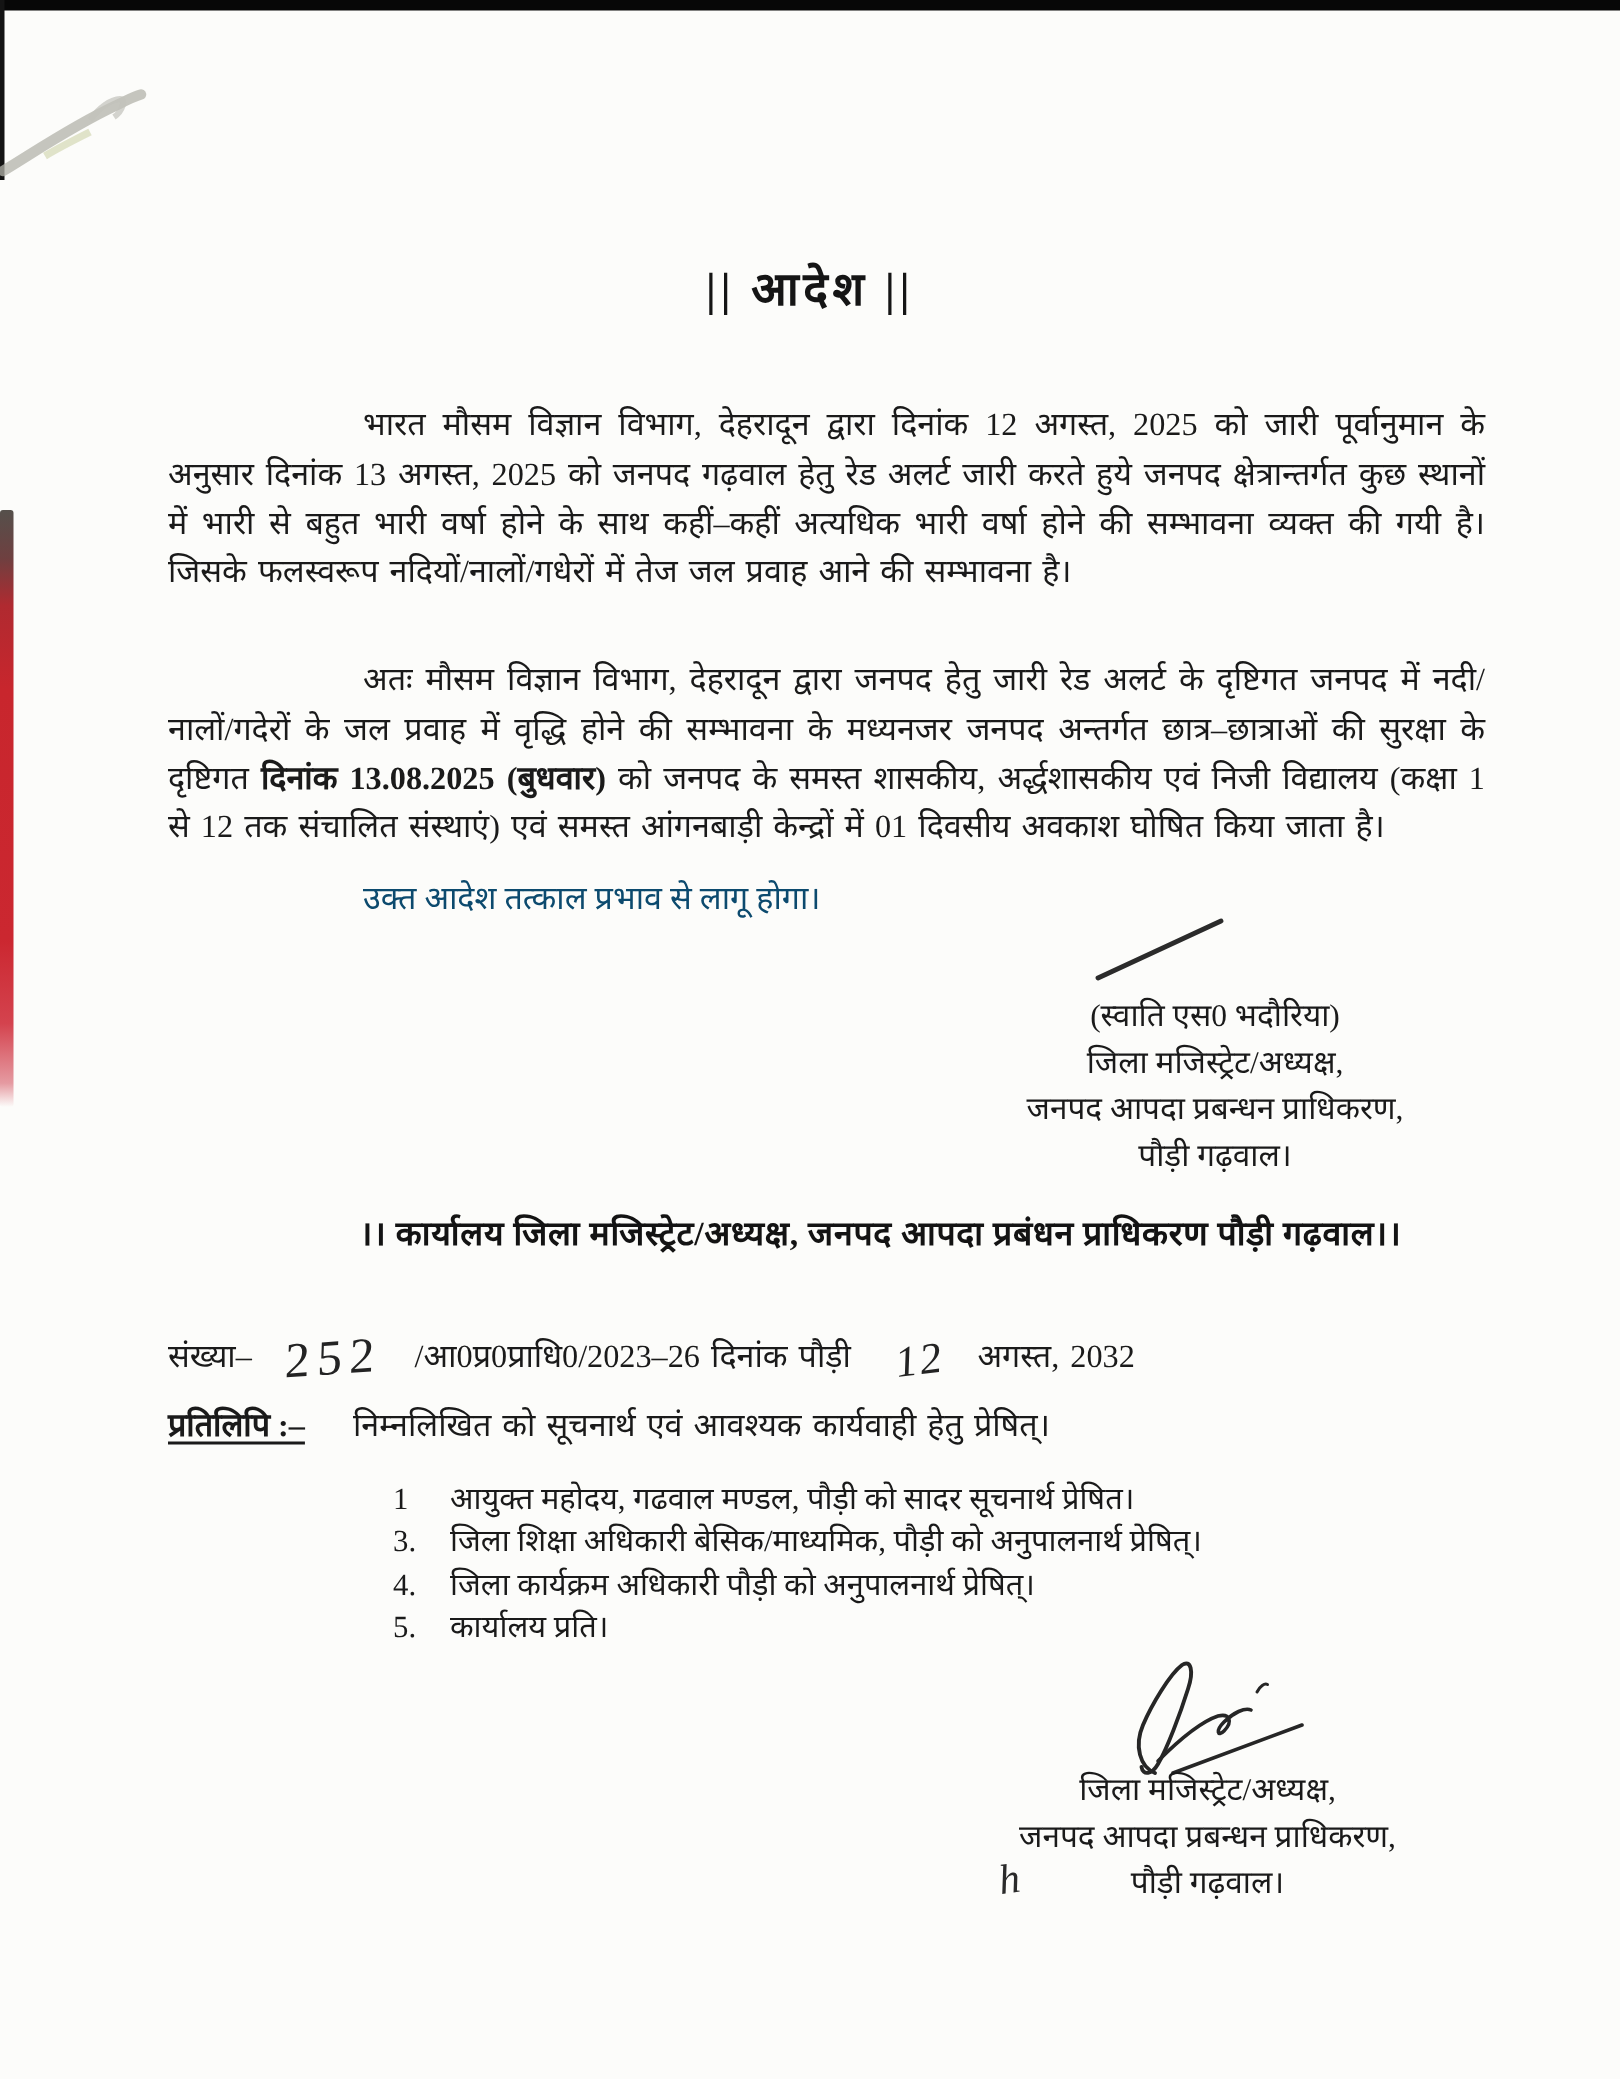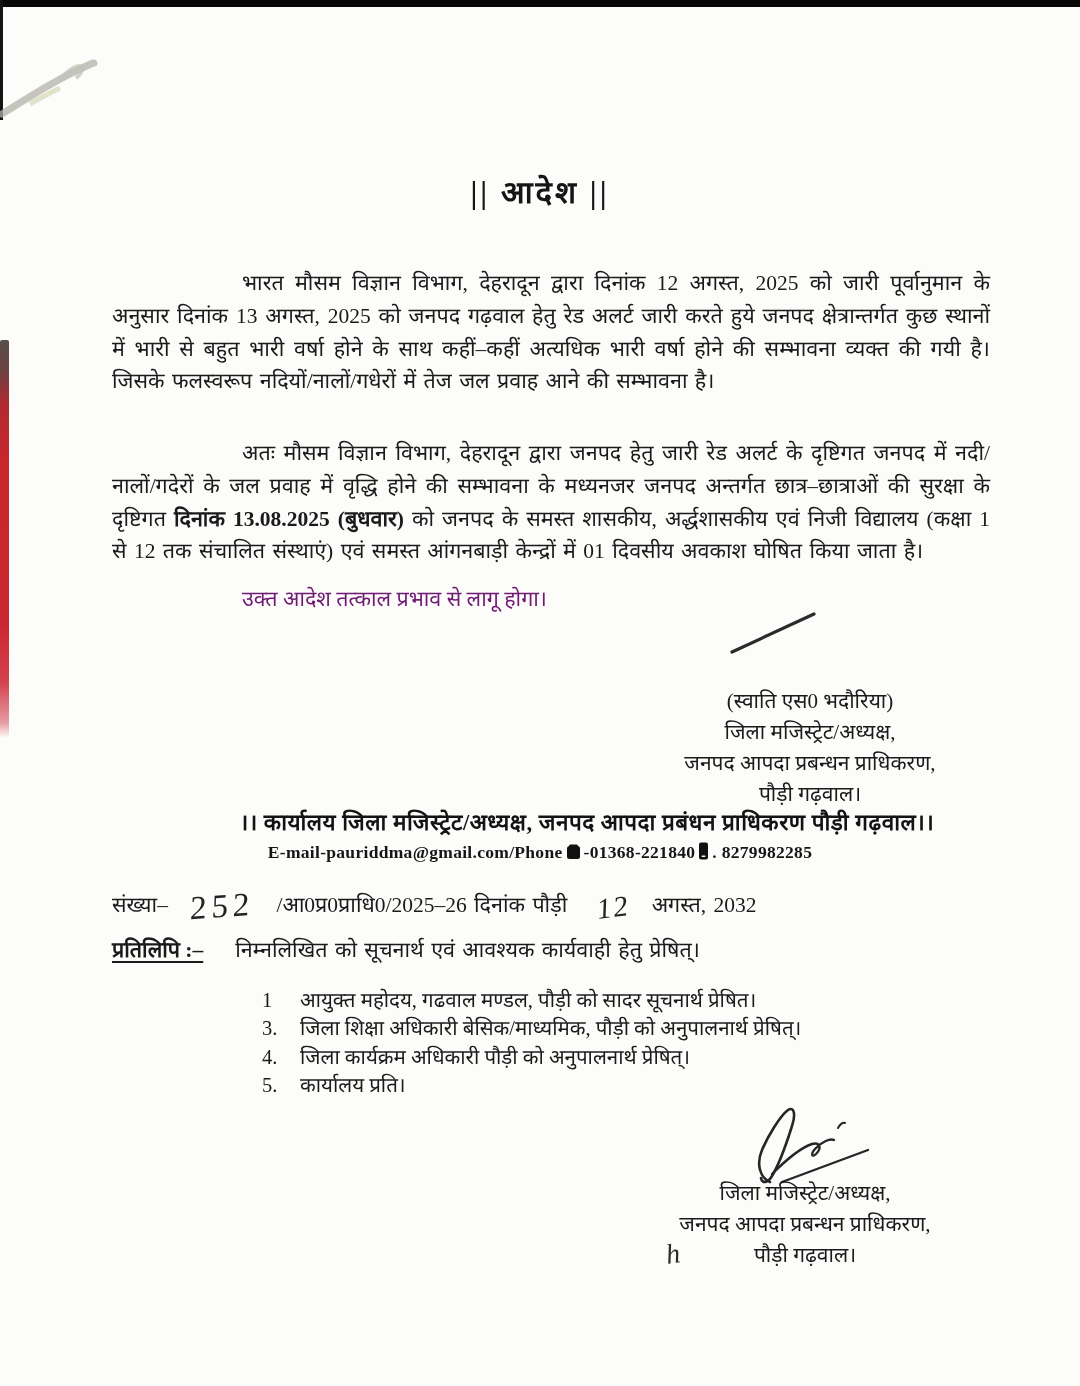--- a/index.html
+++ b/index.html
@@ -44,7 +44,7 @@
   #para1 { top:231px;margin-top:36px; }
   #para2 { top:397px;margin-top:40px; }
   .bold-inline { font-weight:bold; }
-  #para3 { position:absolute; left:242px; top:583px; font-size:21.5px; color:#701a75; }
+  #para3 { position:absolute; left:242px; top:583px; font-size:21.5px; color:#0c4a6e; }
 
   .sig-block {
     position:absolute; text-align:center;

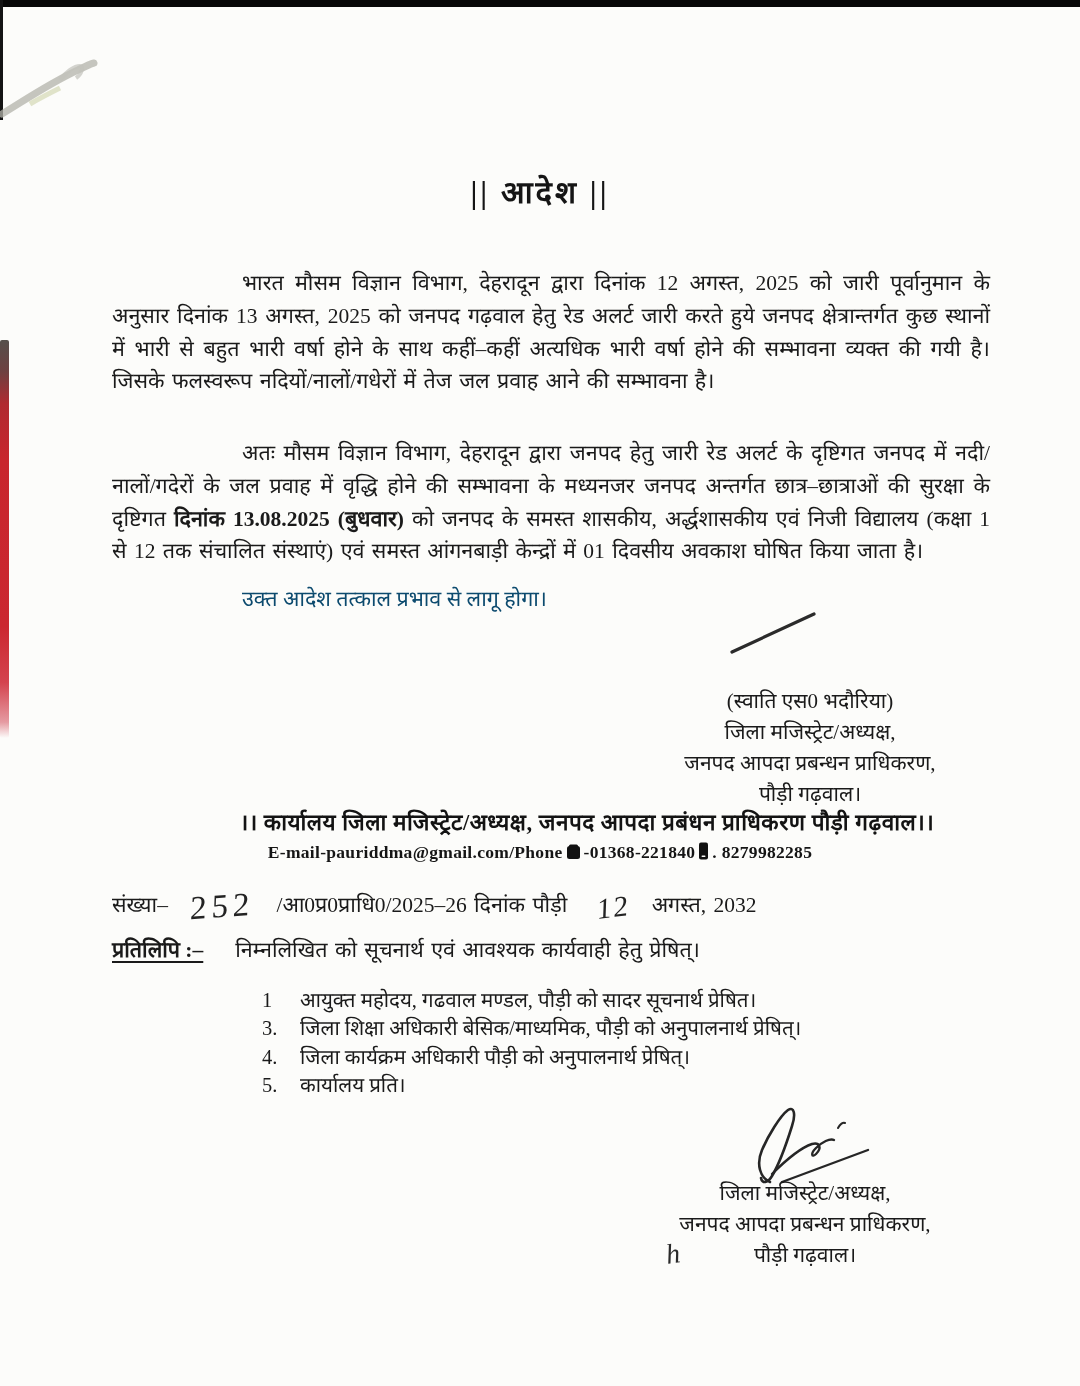--- a/index.html
+++ b/index.html
@@ -50,7 +50,7 @@
     position:absolute; text-align:center;
     font-size:21px; line-height:31px; color:#1a1a1a;
   }
-  #sig-top { left:645px; top:686px; width:330px; }
+  #sig-top { left:645px; top:662px; width:330px; }
   #sig-bottom { left:625px; top:1178px; width:360px; }
   .sig-stroke { position:absolute; }
 

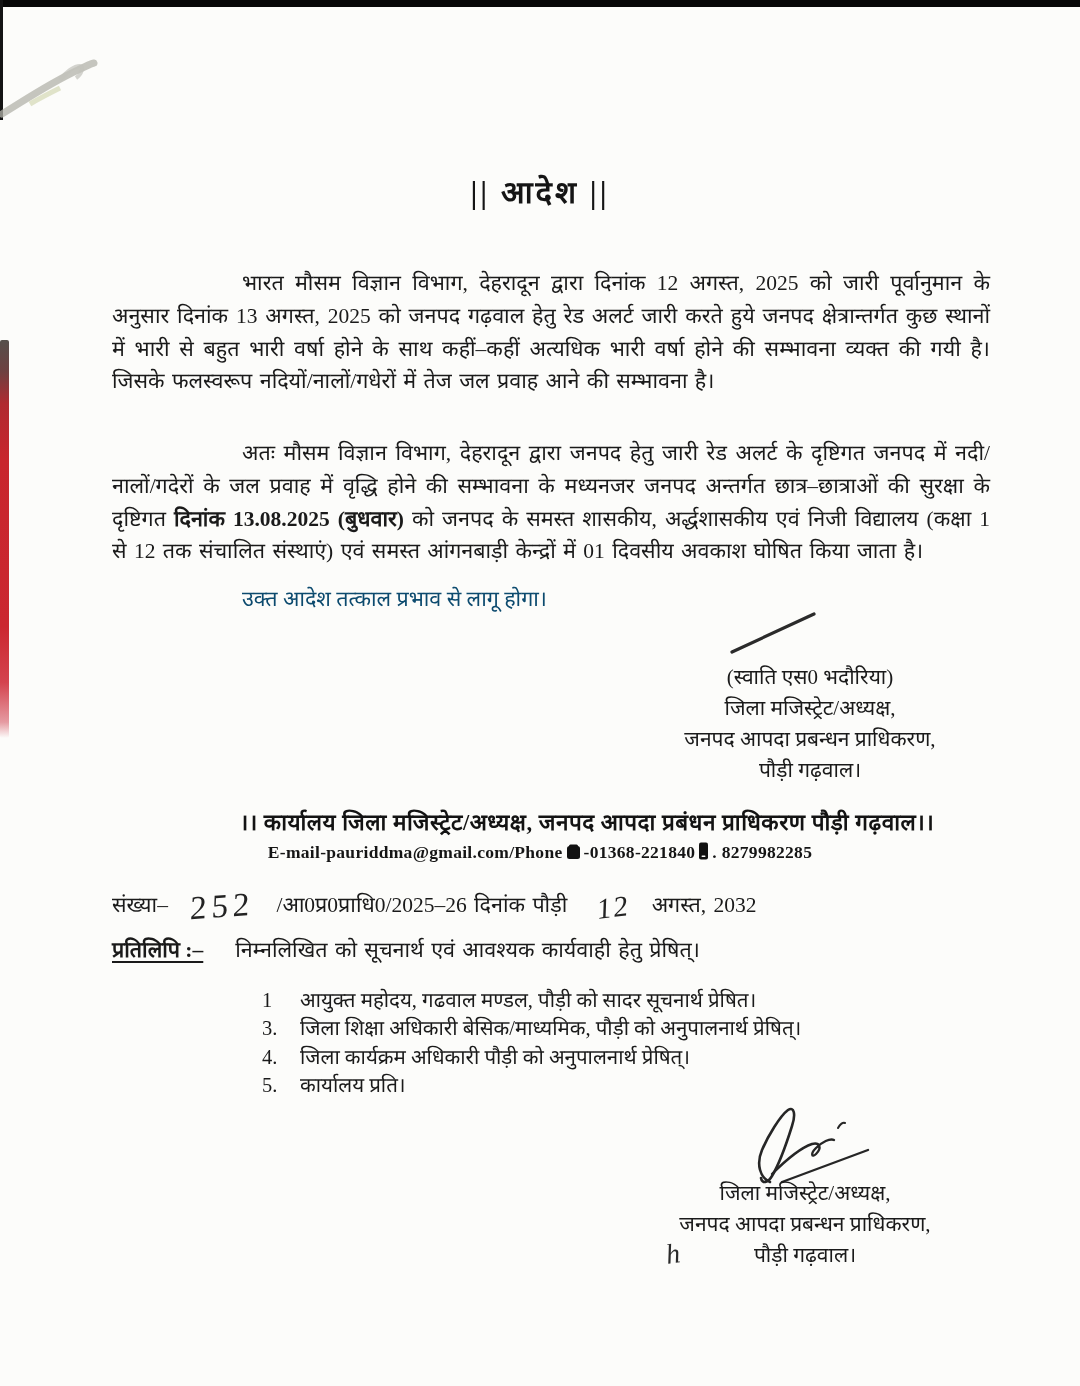--- a/index.html
+++ b/index.html
@@ -139,15 +139,6 @@
 
   <div class="office-heading">।। कार्यालय जिला मजिस्ट्रेट/अध्यक्ष, जनपद आपदा प्रबंधन प्राधिकरण पौड़ी  गढ़वाल।।</div>
 
-  <div class="email-line">
-    <span>E-mail-pauriddma@gmail.com/Phone</span><span class="ico"><svg width="15" height="16" viewBox="0 0 15 16">
-          <rect x="1" y="2" width="13" height="13" rx="2.5" fill="#111"></rect>
-          <rect x="3" y="0.5" width="9" height="3" rx="1.5" fill="#111"></rect>
-        </svg></span><span>-01368-221840</span><span class="ico"><svg width="11" height="18" viewBox="0 0 11 18">
-          <rect x="1" y="0.5" width="9" height="17" rx="2" fill="#111"></rect>
-          <rect x="3.5" y="13.5" width="4" height="1.6" rx="0.8" fill="#fcfcfa"></rect>
-        </svg></span><span>. 8279982285</span>
-  </div>
 
   <div class="ref-line">
     <span>संख्या–</span><span class="handwritten hw-gap-l hw-gap-r">252</span><span>/आ0प्र0प्राधि0/2025–26 दिनांक पौड़ी</span> <span class="handwritten small hw-gap-l hw-gap-r">12</span><span>अगस्त, 2032</span>

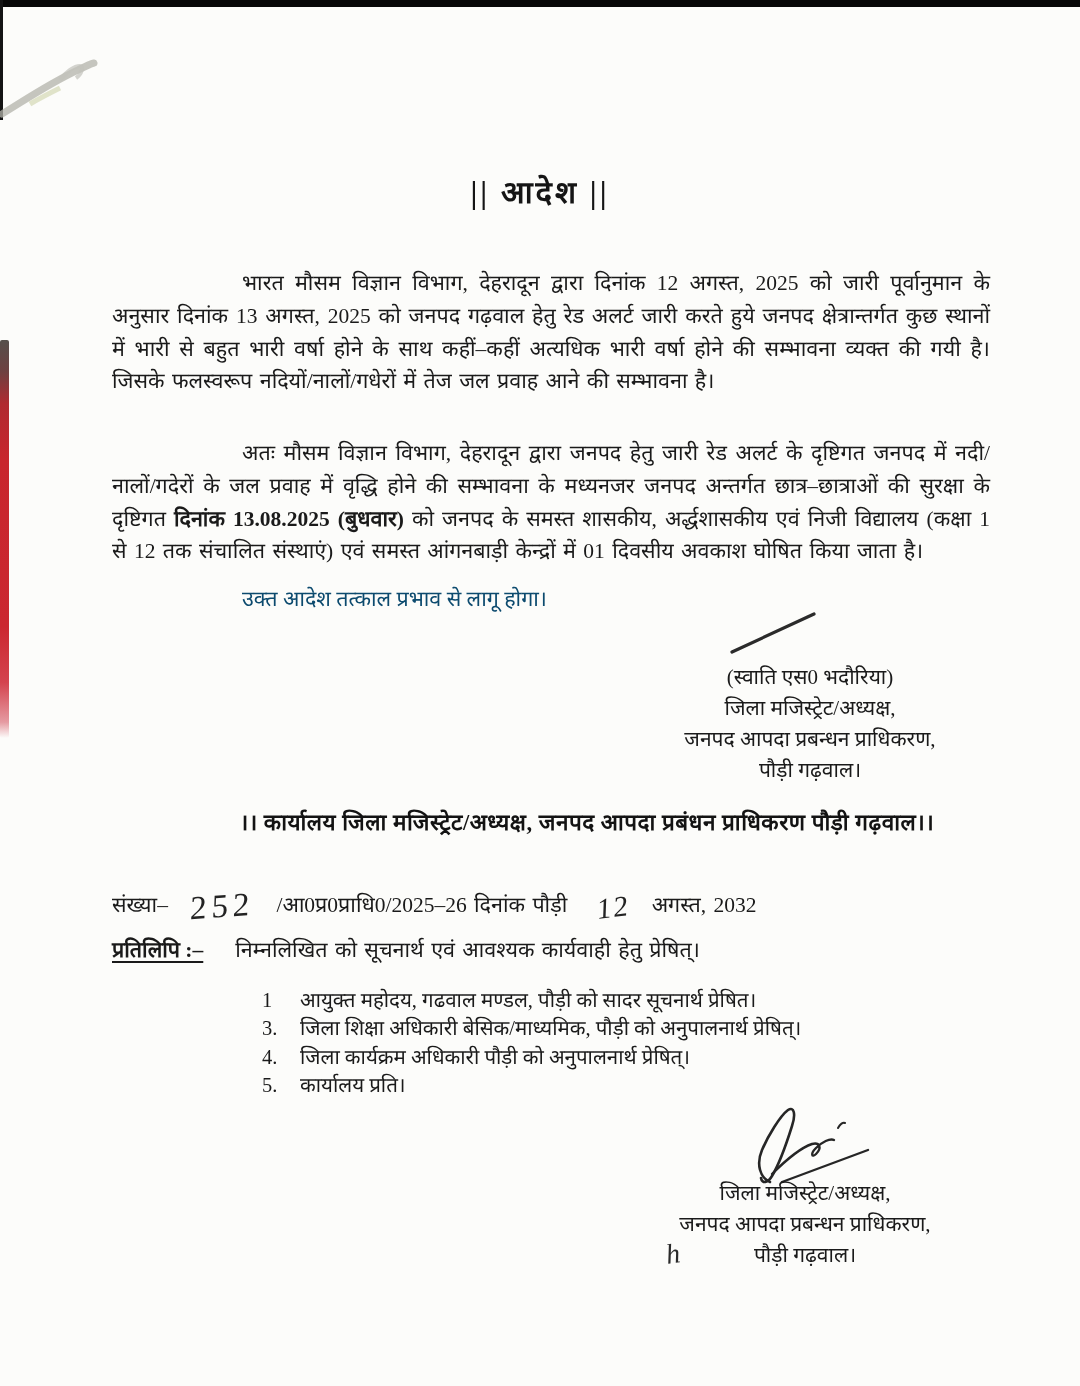--- a/index.html
+++ b/index.html
@@ -141,7 +141,7 @@
 
 
   <div class="ref-line">
-    <span>संख्या–</span><span class="handwritten hw-gap-l hw-gap-r">252</span><span>/आ0प्र0प्राधि0/2025–26 दिनांक पौड़ी</span> <span class="handwritten small hw-gap-l hw-gap-r">12</span><span>अगस्त, 2032</span>
+    <span>संख्या–</span><span class="handwritten hw-gap-l hw-gap-r">252</span><span>/आ0प्र0प्राधि0/2023–26 दिनांक पौड़ी</span> <span class="handwritten small hw-gap-l hw-gap-r">12</span><span>अगस्त, 2032</span>
   </div>
 
   <div class="copy-line">

